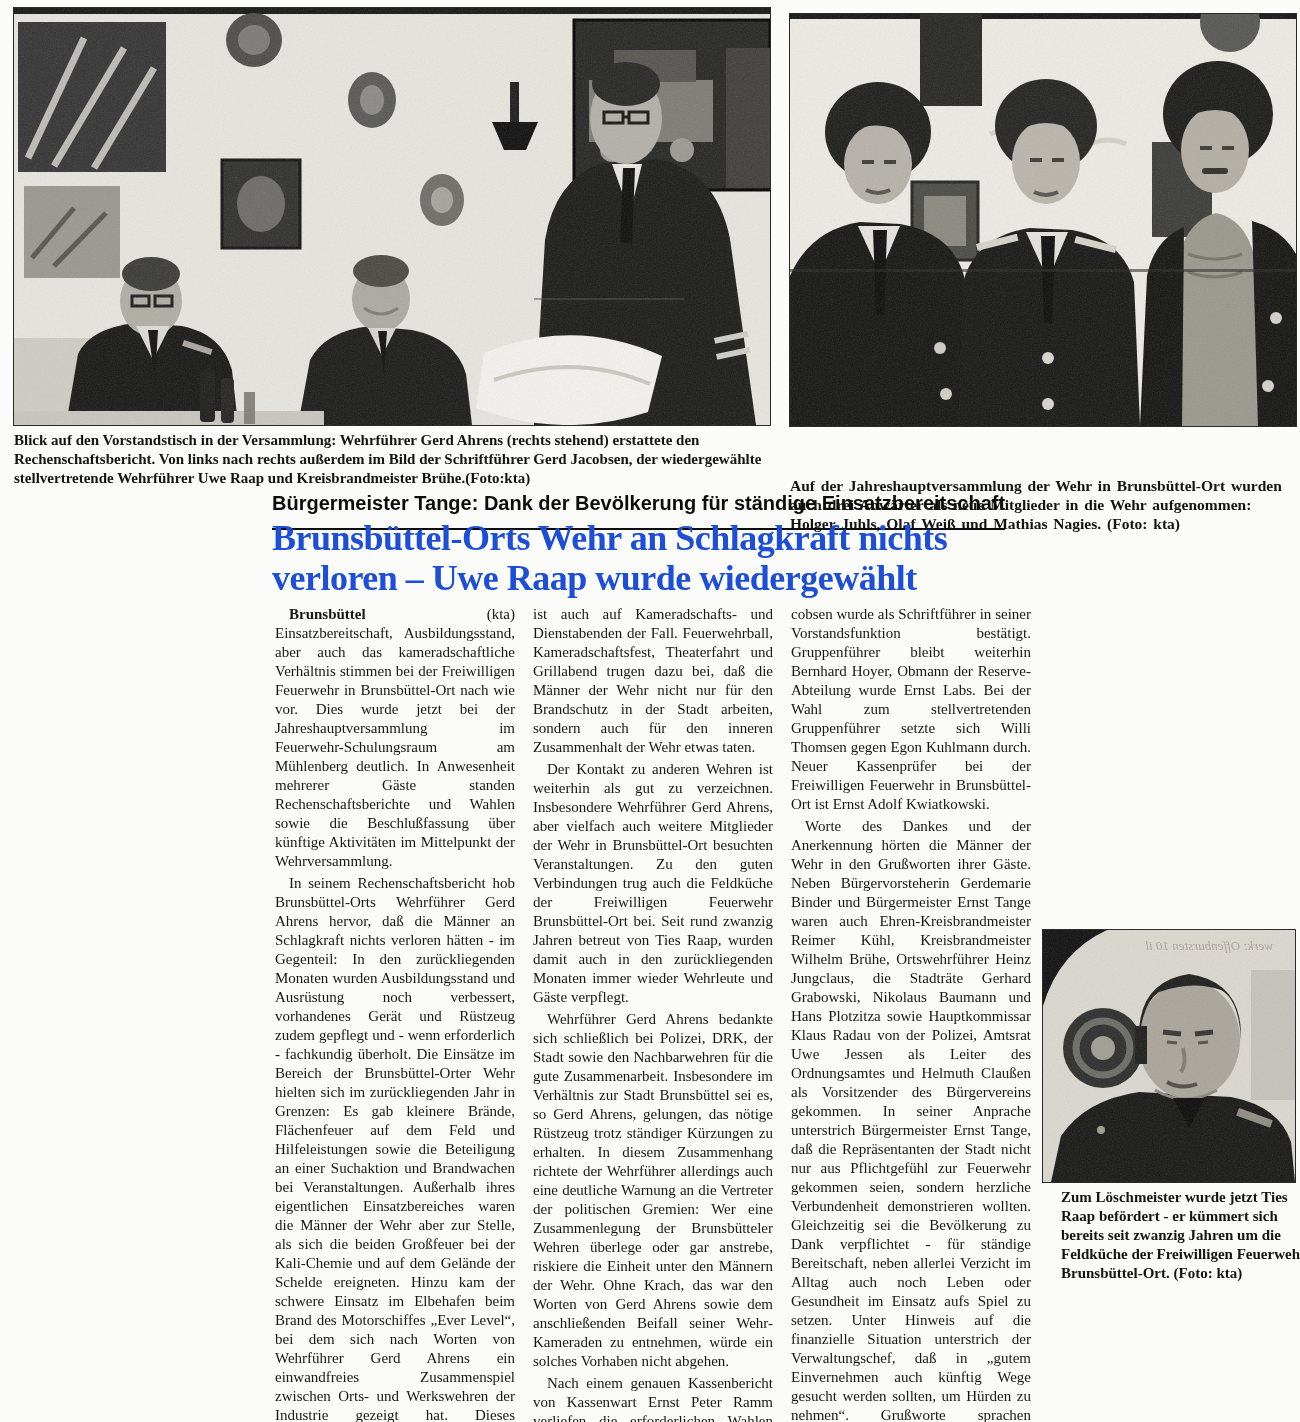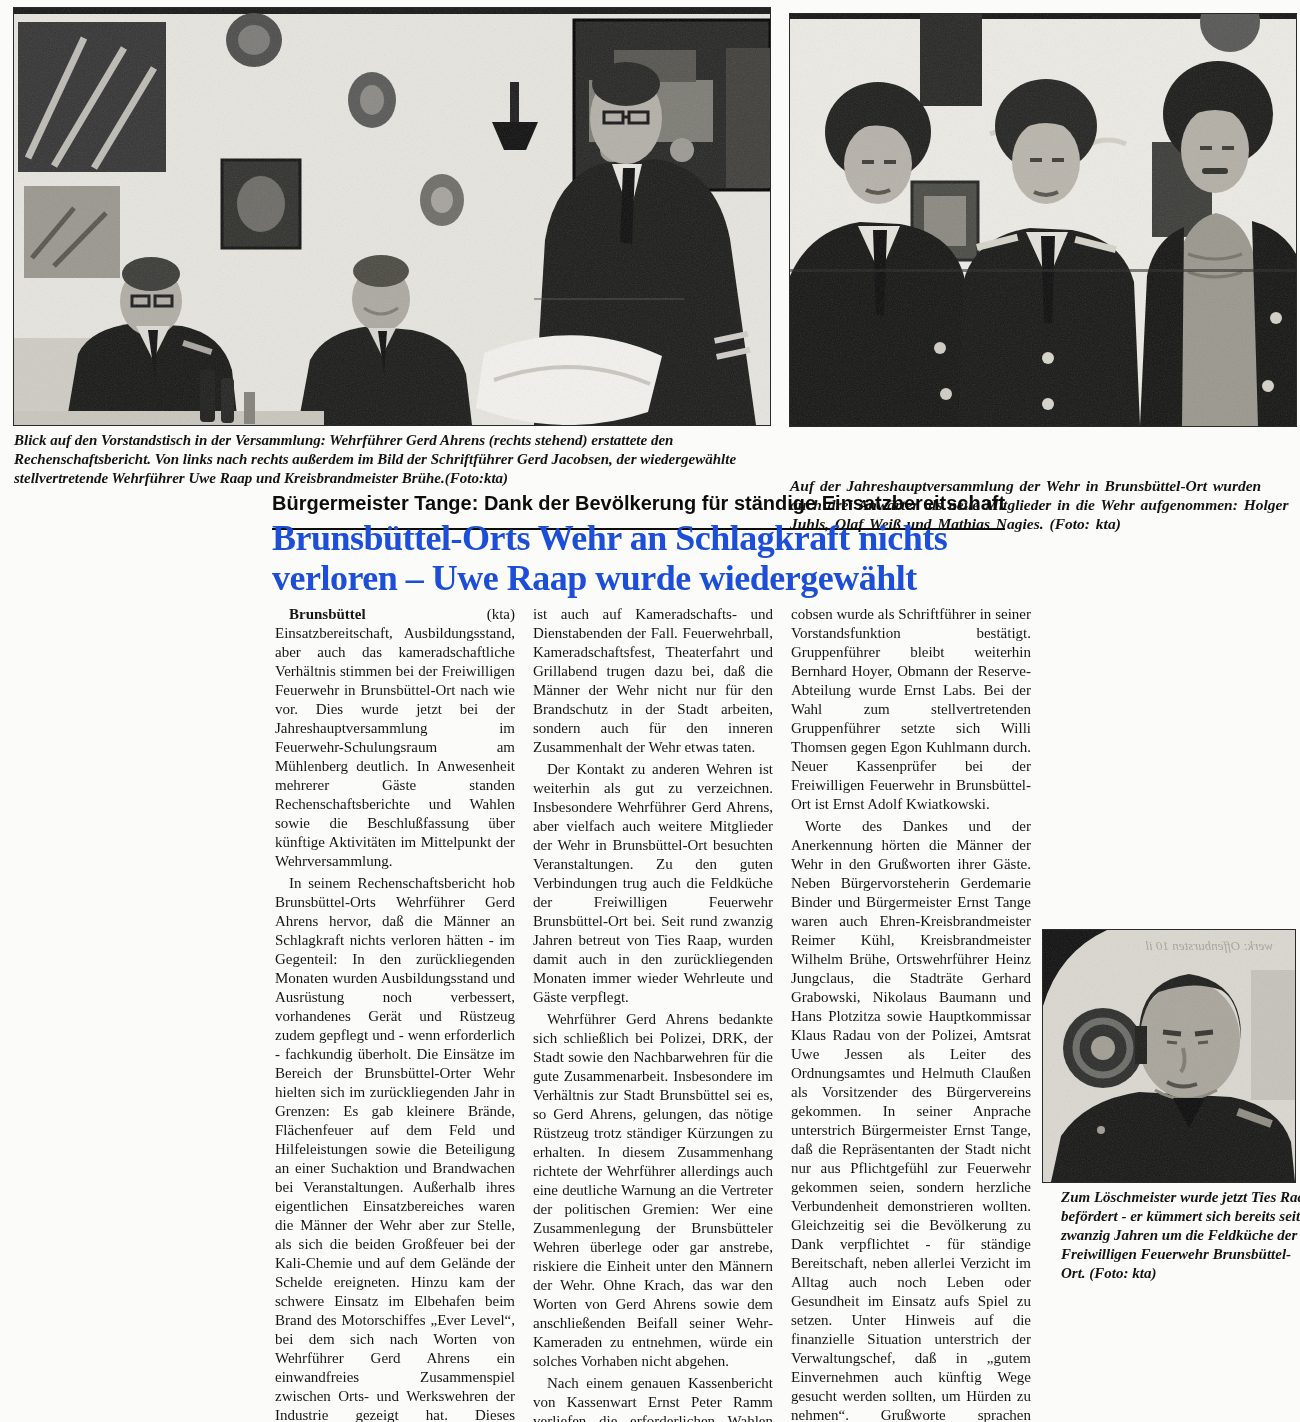--- a/index.html
+++ b/index.html
@@ -13,7 +13,7 @@
   .photo{display:block;background:#e8e6e0;outline:1px solid #2a2a2a;}
   .caption{
     font-family:"Liberation Serif", serif;
-    font-weight:bold;font-style:italic;
+    font-weight:bold;
     font-size:15px;line-height:19px;color:#141414;
     text-align:left;
   }

